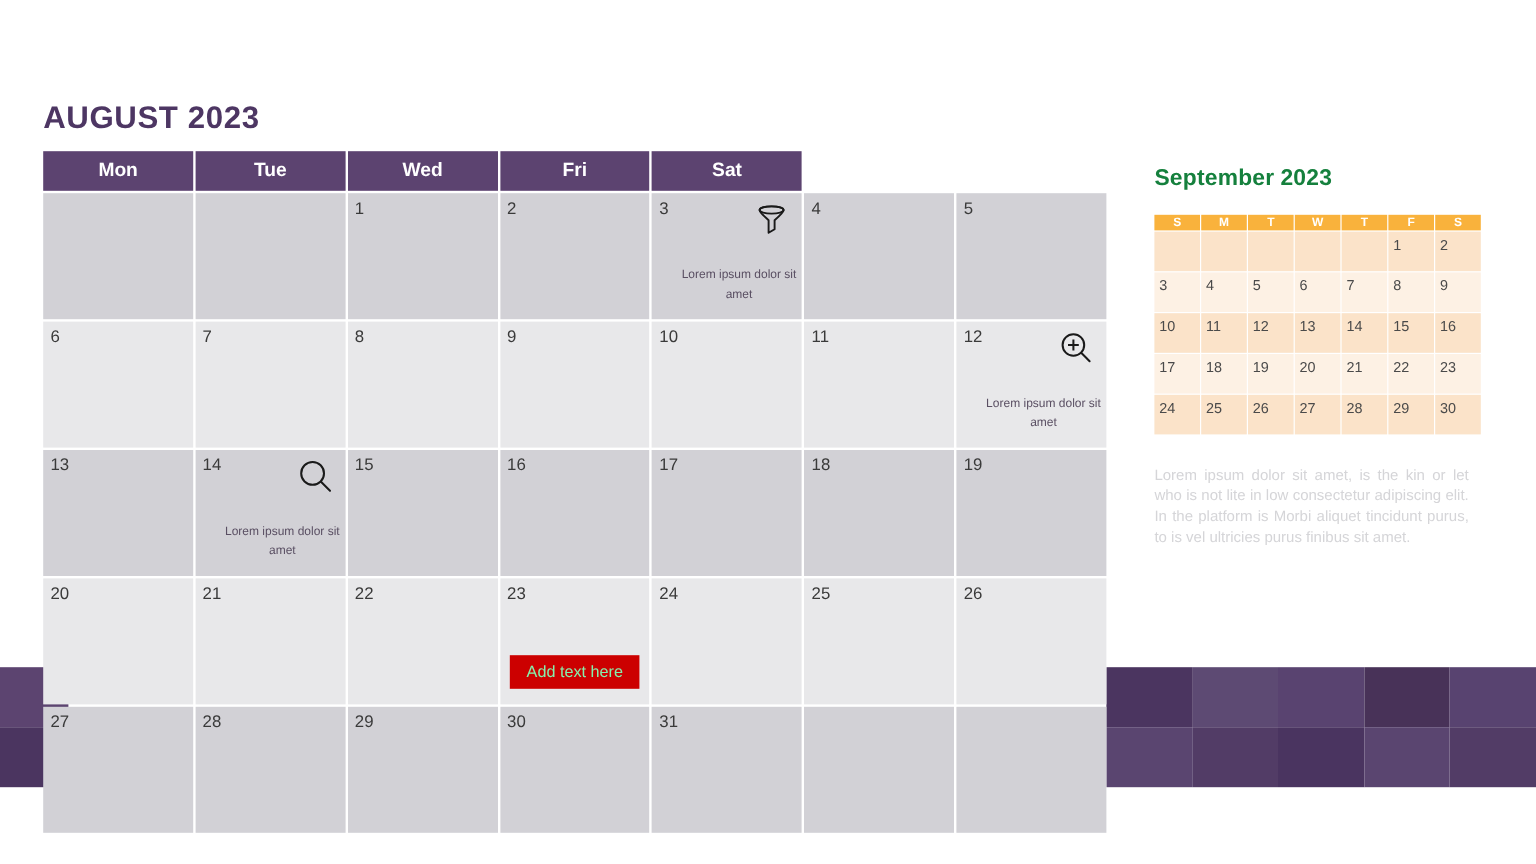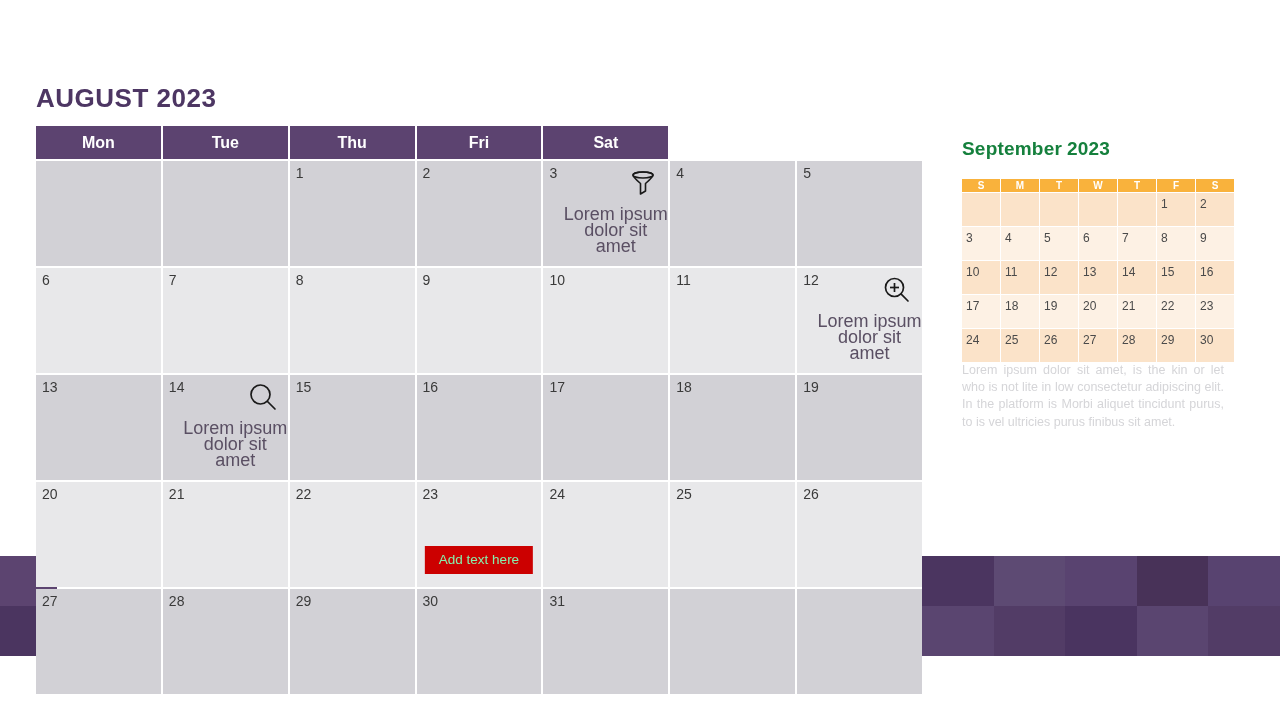--- a/index.html
+++ b/index.html
@@ -217,7 +217,7 @@
   <div class="mc-head" id="mc-head">
       <div class="hcell">Mon</div>
       <div class="hcell">Tue</div>
-      <div class="hcell">Thu</div>
+      <div class="hcell">Wed</div>
       <div class="hcell">Fri</div>
       <div class="hcell">Sat</div>
     </div>

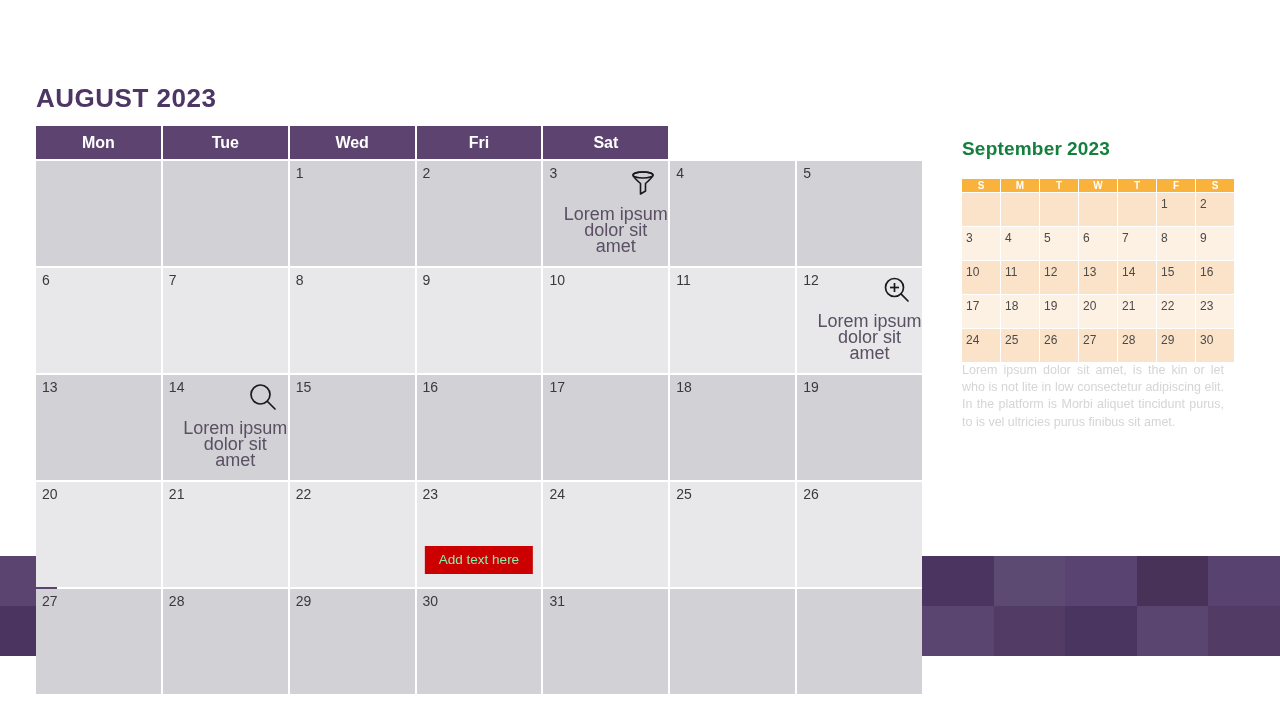--- a/index.html
+++ b/index.html
@@ -103,7 +103,7 @@
     right: 0;
     bottom: 12px;
     text-align: center;
-    font-size: 18px;
+    font-size: 10px;
     line-height: 16px;
     color: #5a4f63;
     padding-left: 20px;

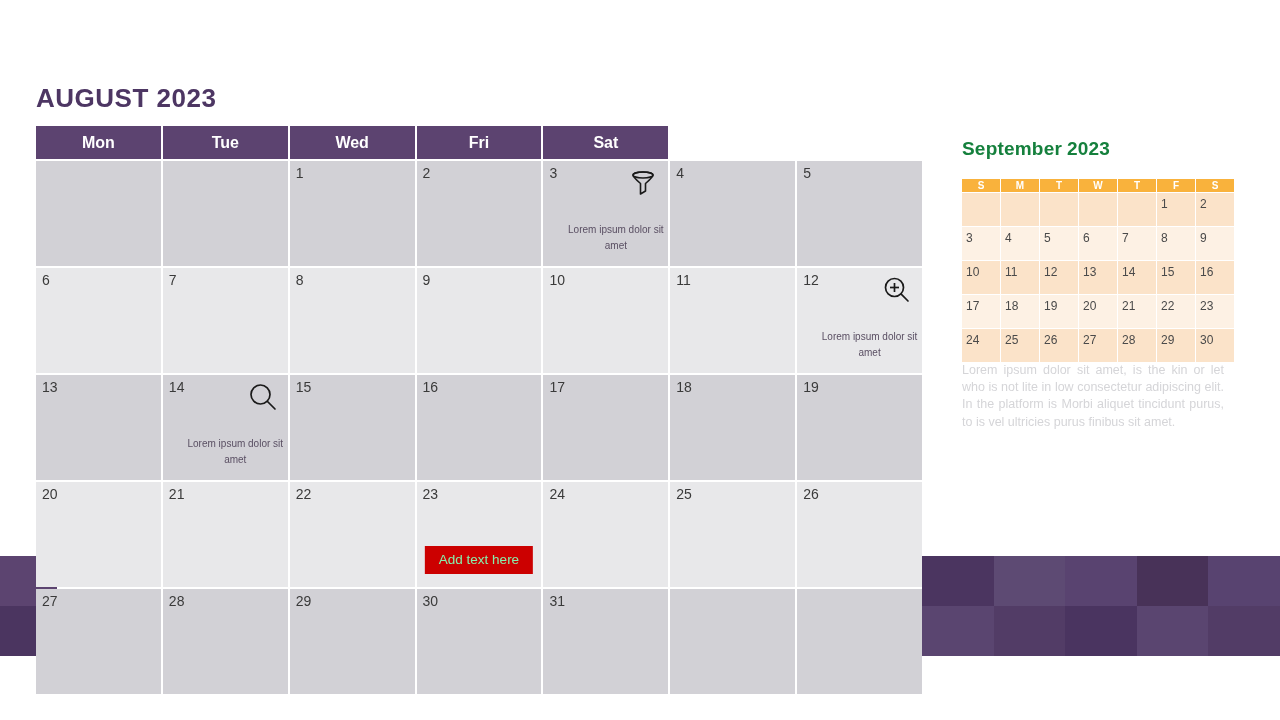--- a/index.html
+++ b/index.html
@@ -184,6 +184,7 @@
   .mini-body .mc.light { background: #fdf1e4; }
 
   #mini-note {
+    margin-top: 26px;
     width: 262px;
     font-size: 12.5px;
     line-height: 17.2px;

